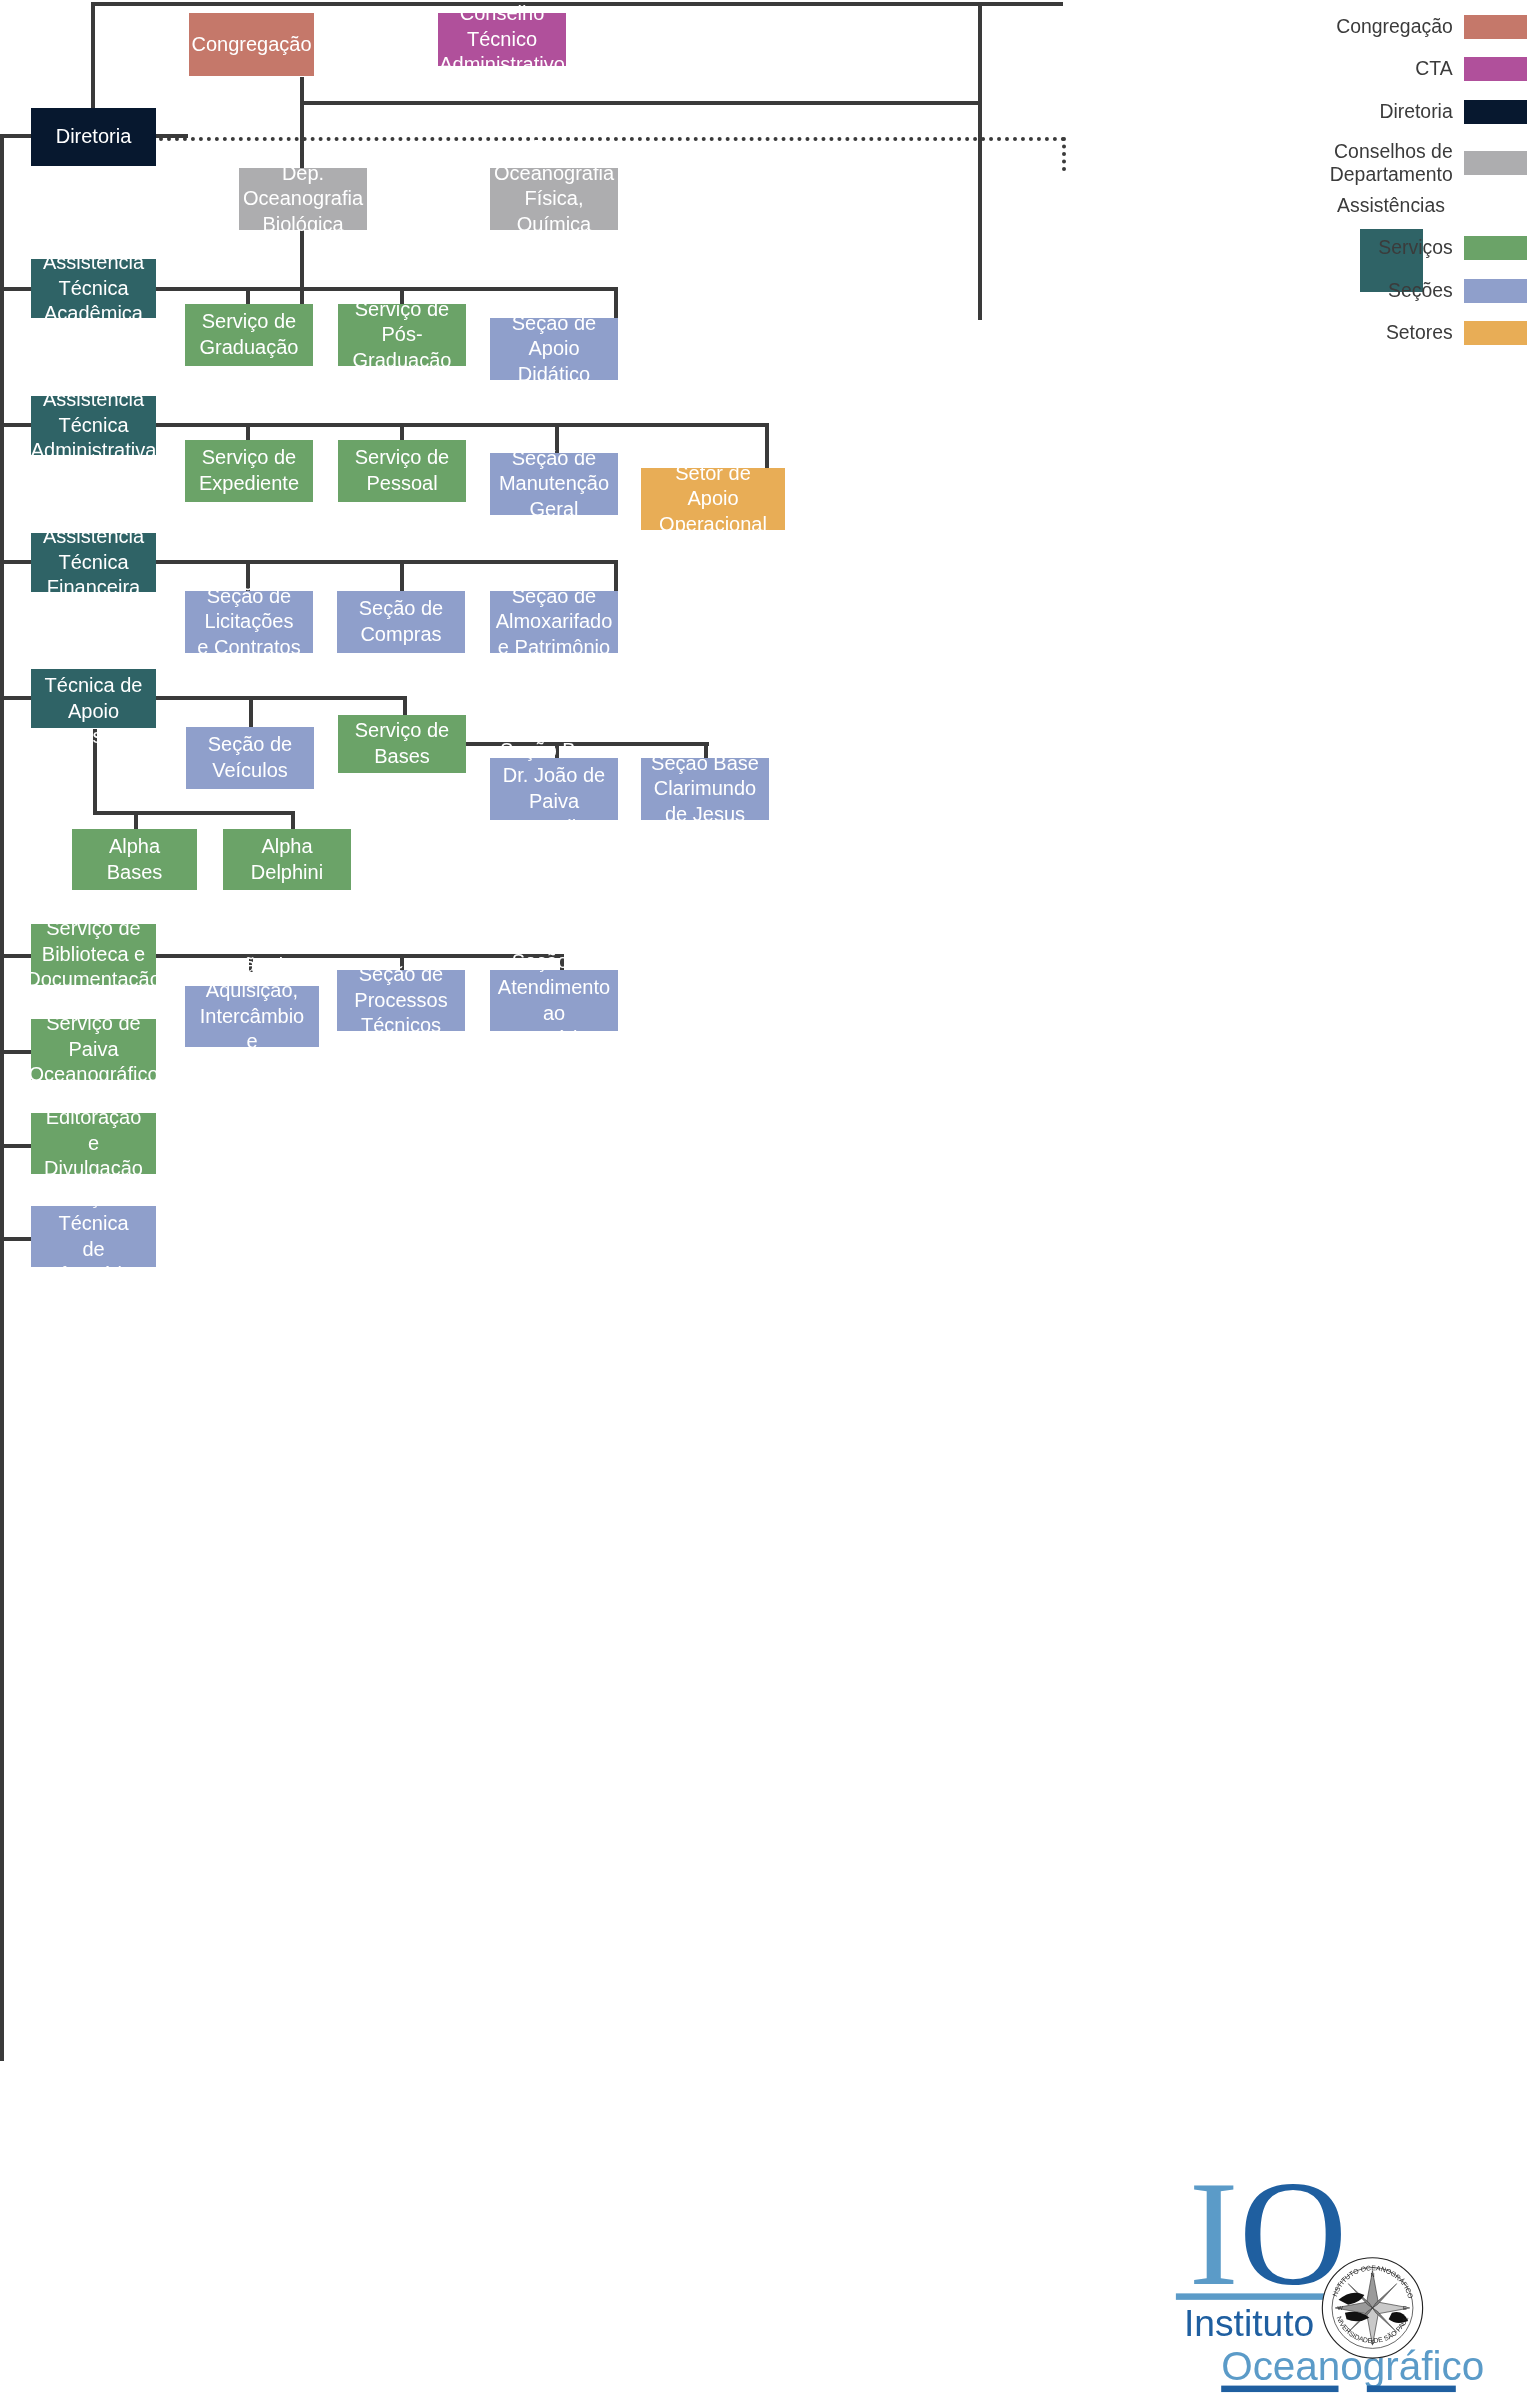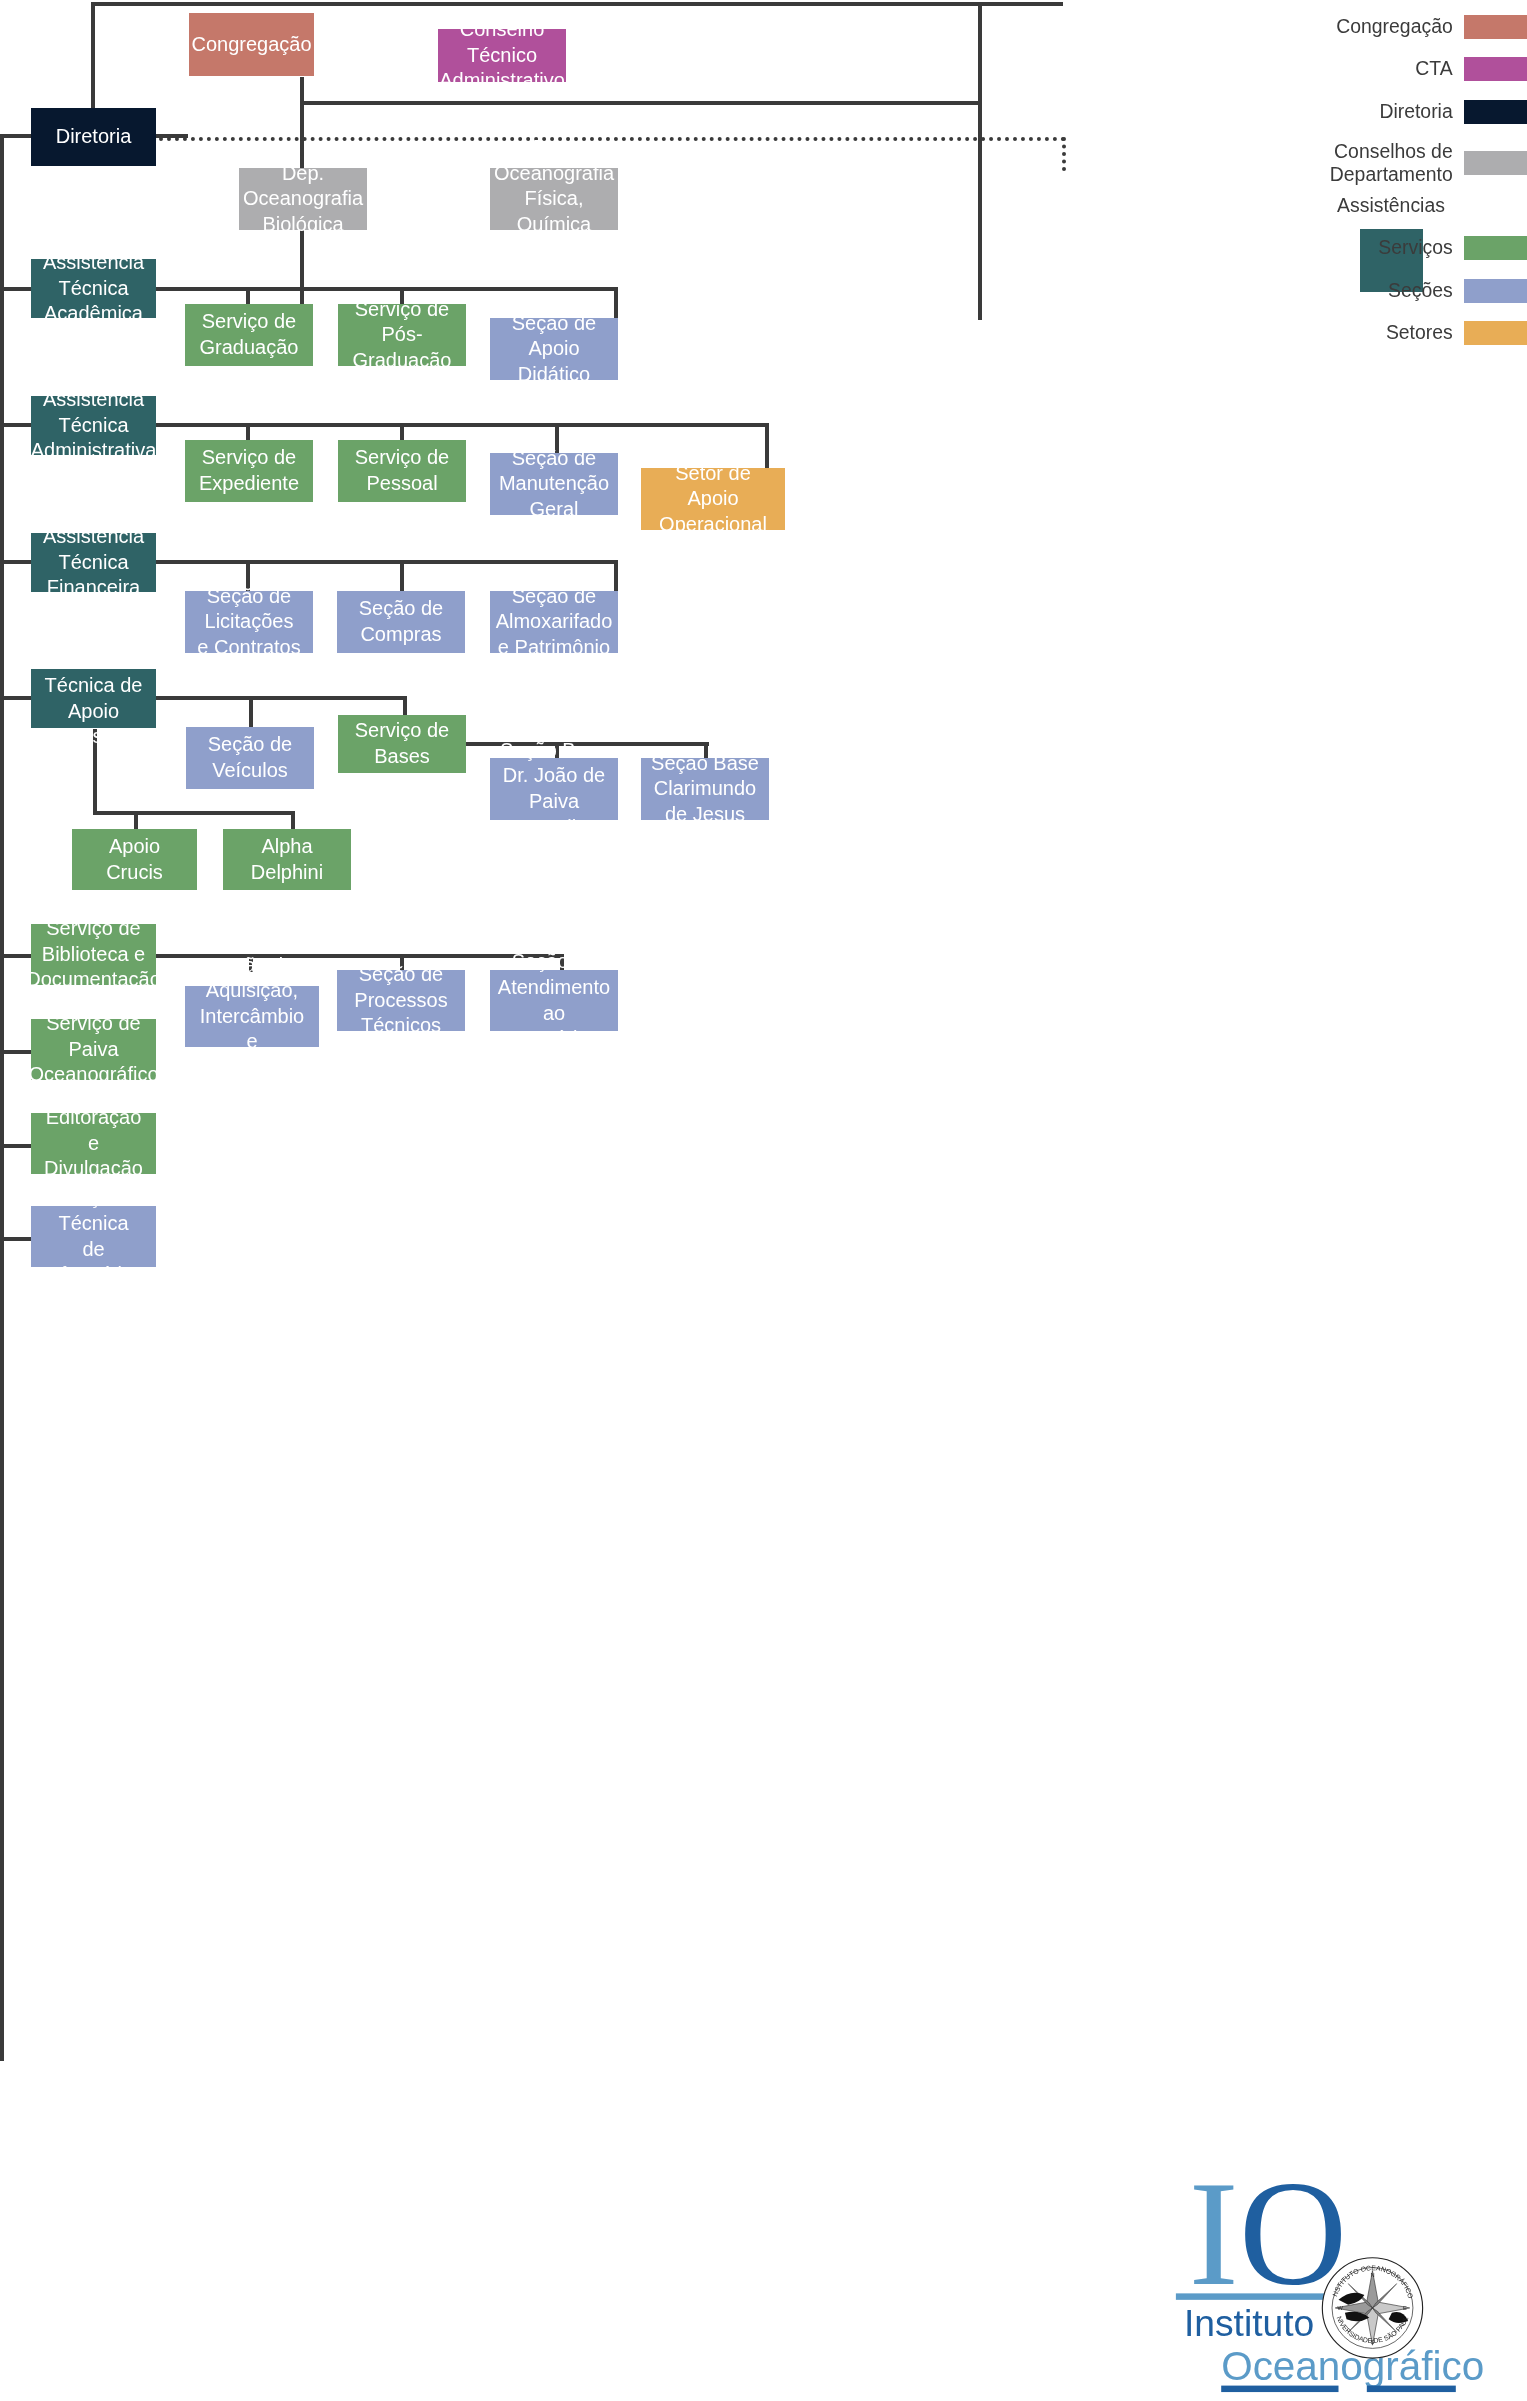--- a/index.html
+++ b/index.html
@@ -158,7 +158,7 @@
 
   <div class="node c-congregacao" style="left:189px;top:13px;width:125px;height:63px;">Congregação</div>
 
-  <div class="node c-cta" style="left:438px;top:29px;width:128px;height:53px;">Conselho
+  <div class="node c-cta" style="left:438px;top:13px;width:128px;height:53px;">Conselho
 Técnico
 Administrativo</div>
 

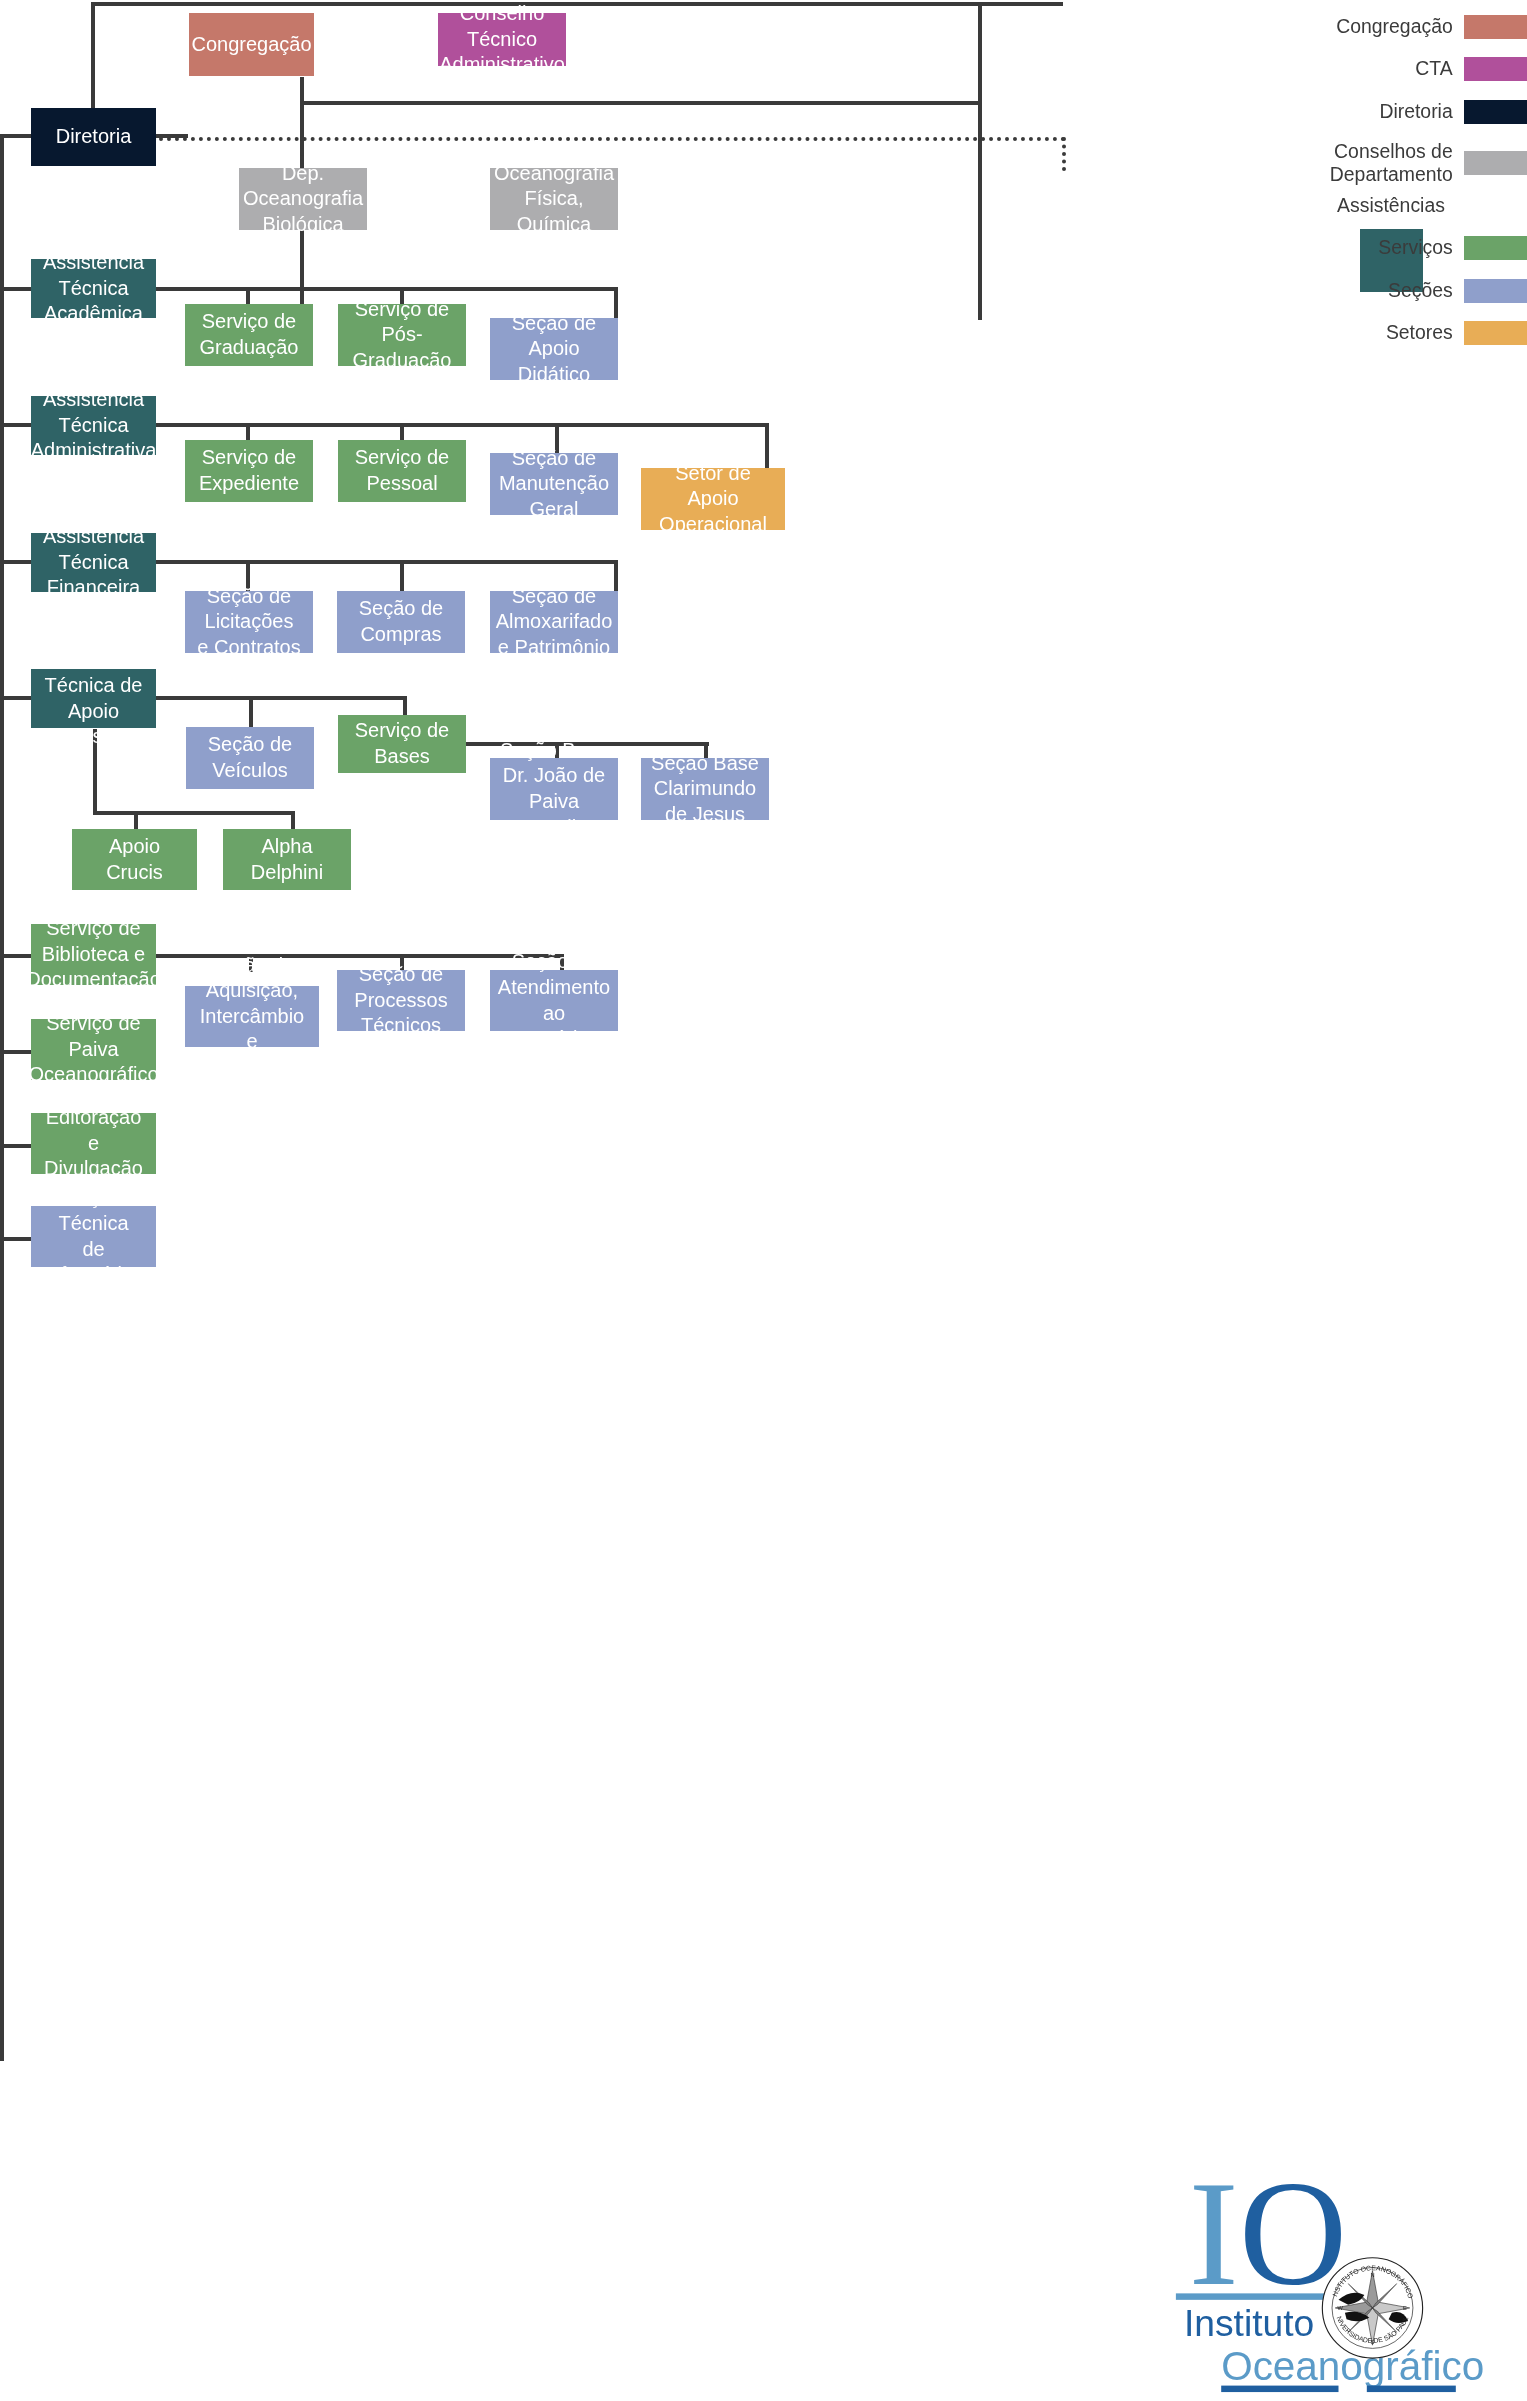--- a/index.html
+++ b/index.html
@@ -218,7 +218,7 @@
   <div class="node c-secao" style="left:641px;top:758px;width:128px;height:62px;">Seção Base
 Clarimundo
 de Jesus</div>
-  <div class="node c-servico" style="left:72px;top:829px;width:125px;height:61px;">Apoio Crucis</div>
+  <div class="node c-servico" style="left:72px;top:829px;width:125px;height:61px;">Alpha Bases</div>
   <div class="node c-servico" style="left:223px;top:829px;width:128px;height:61px;">Alpha Delphini</div>
 
   <div class="node c-servico" style="left:31px;top:924px;width:125px;height:61px;">Serviço de

